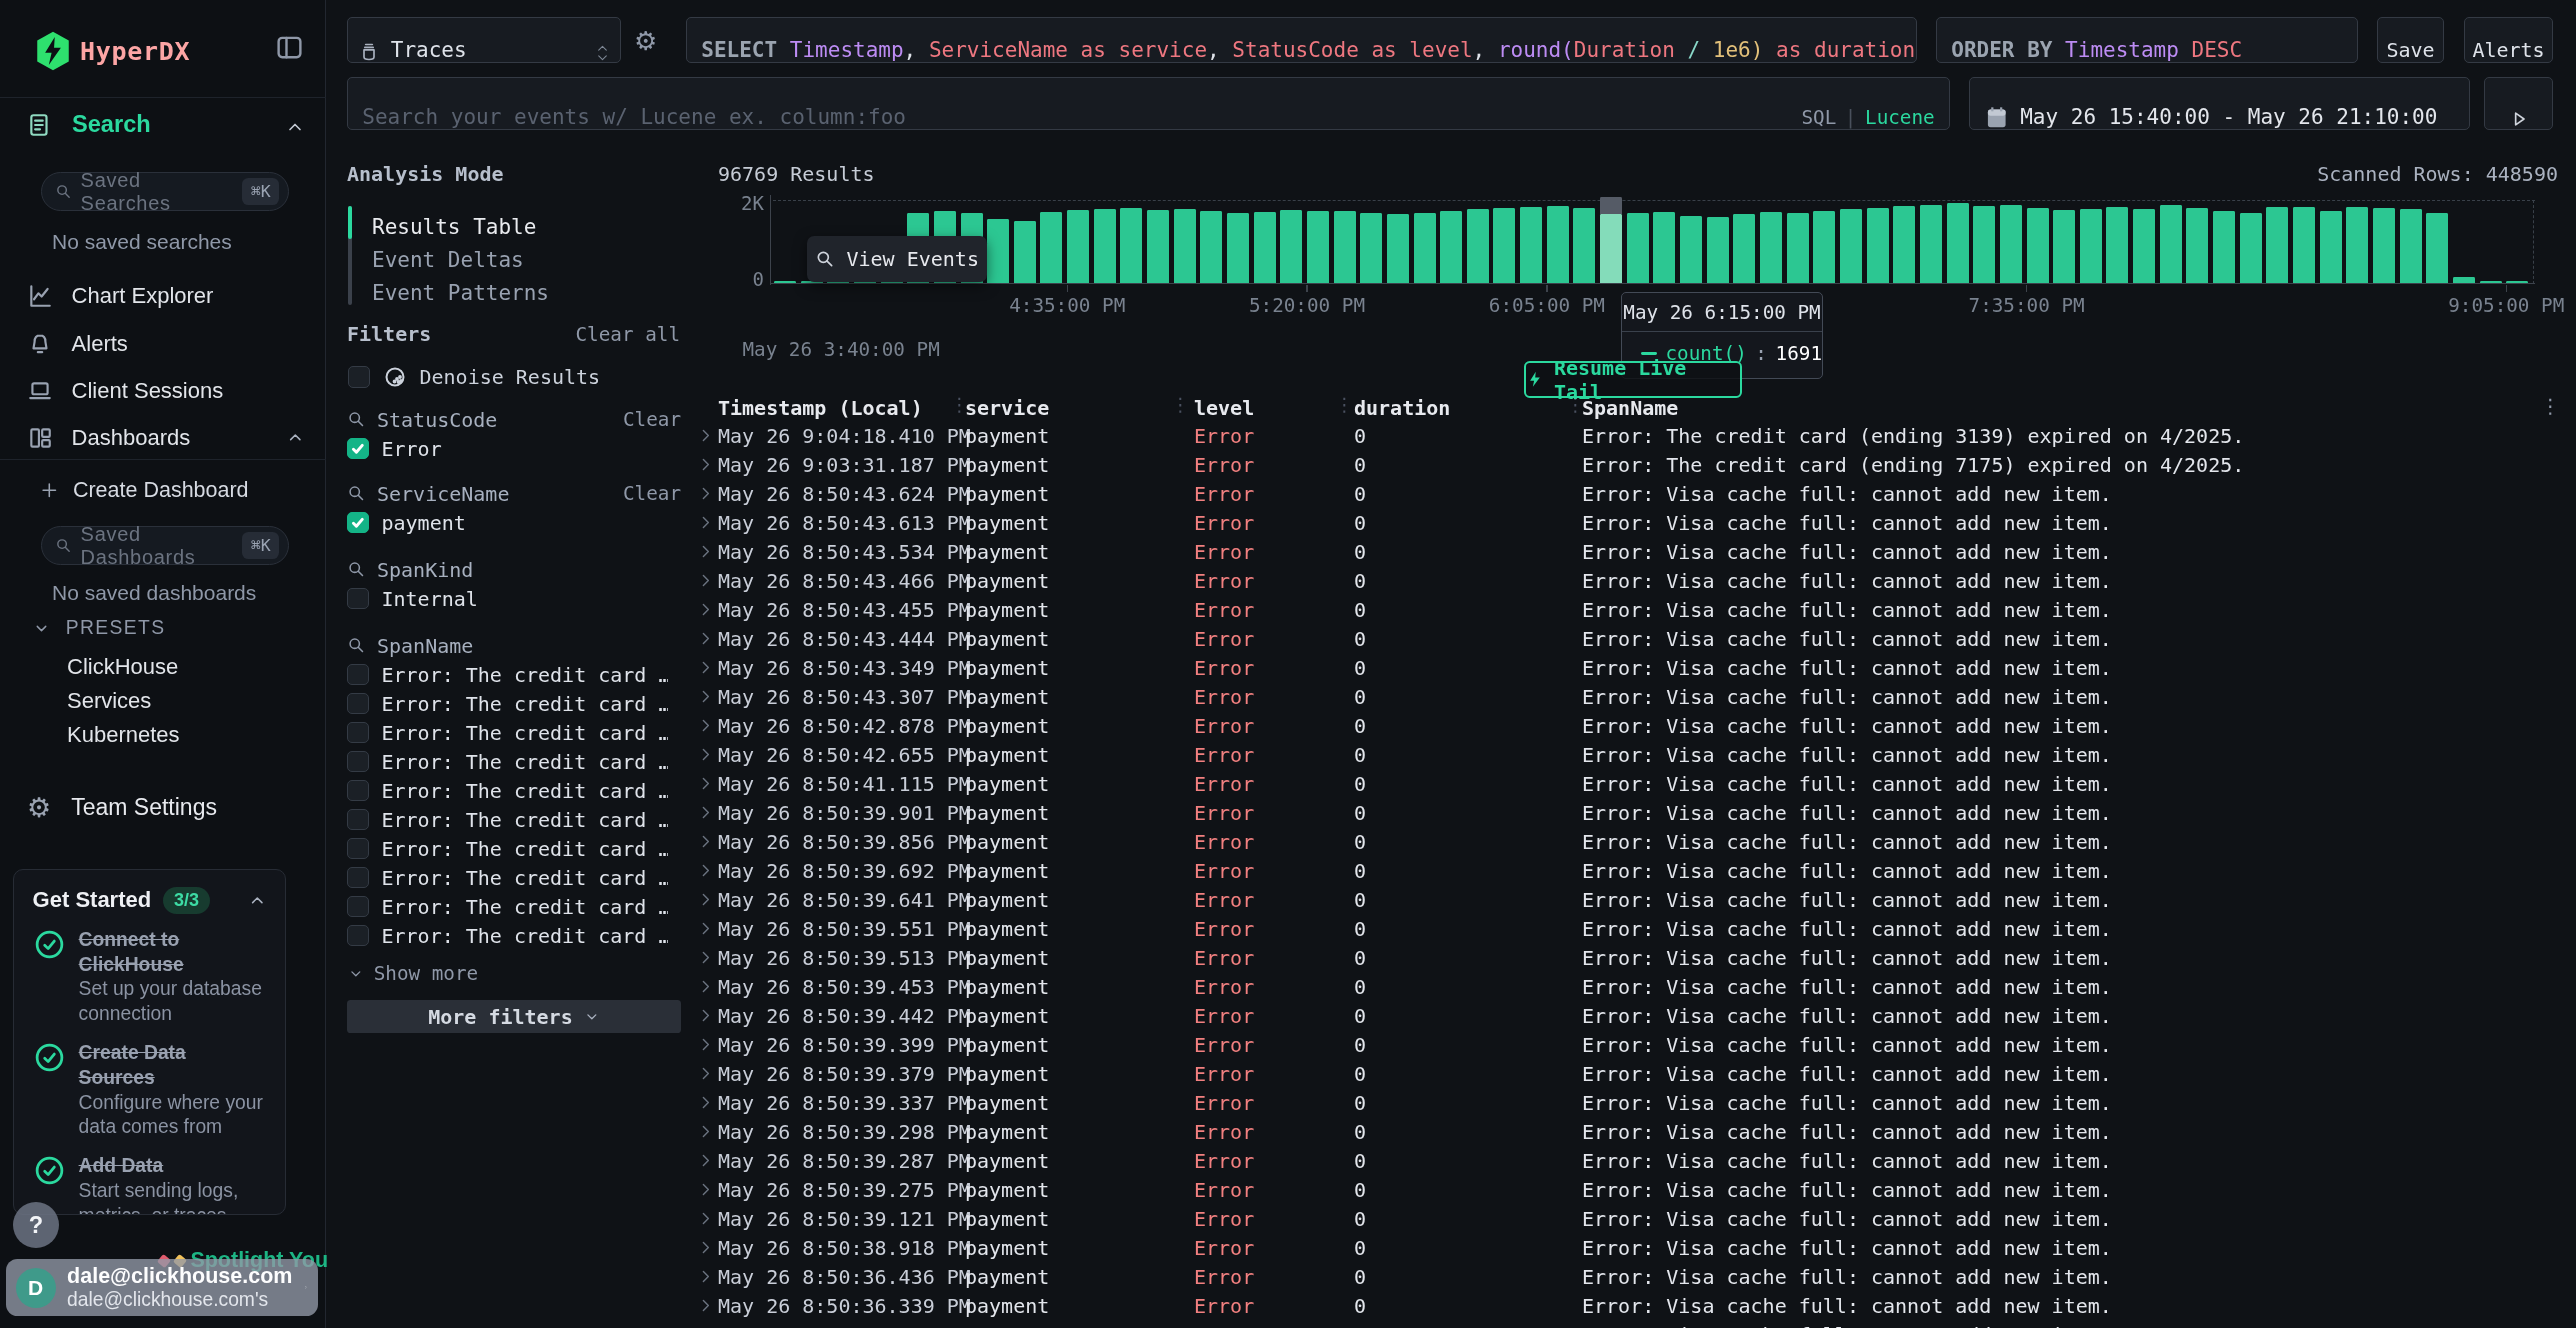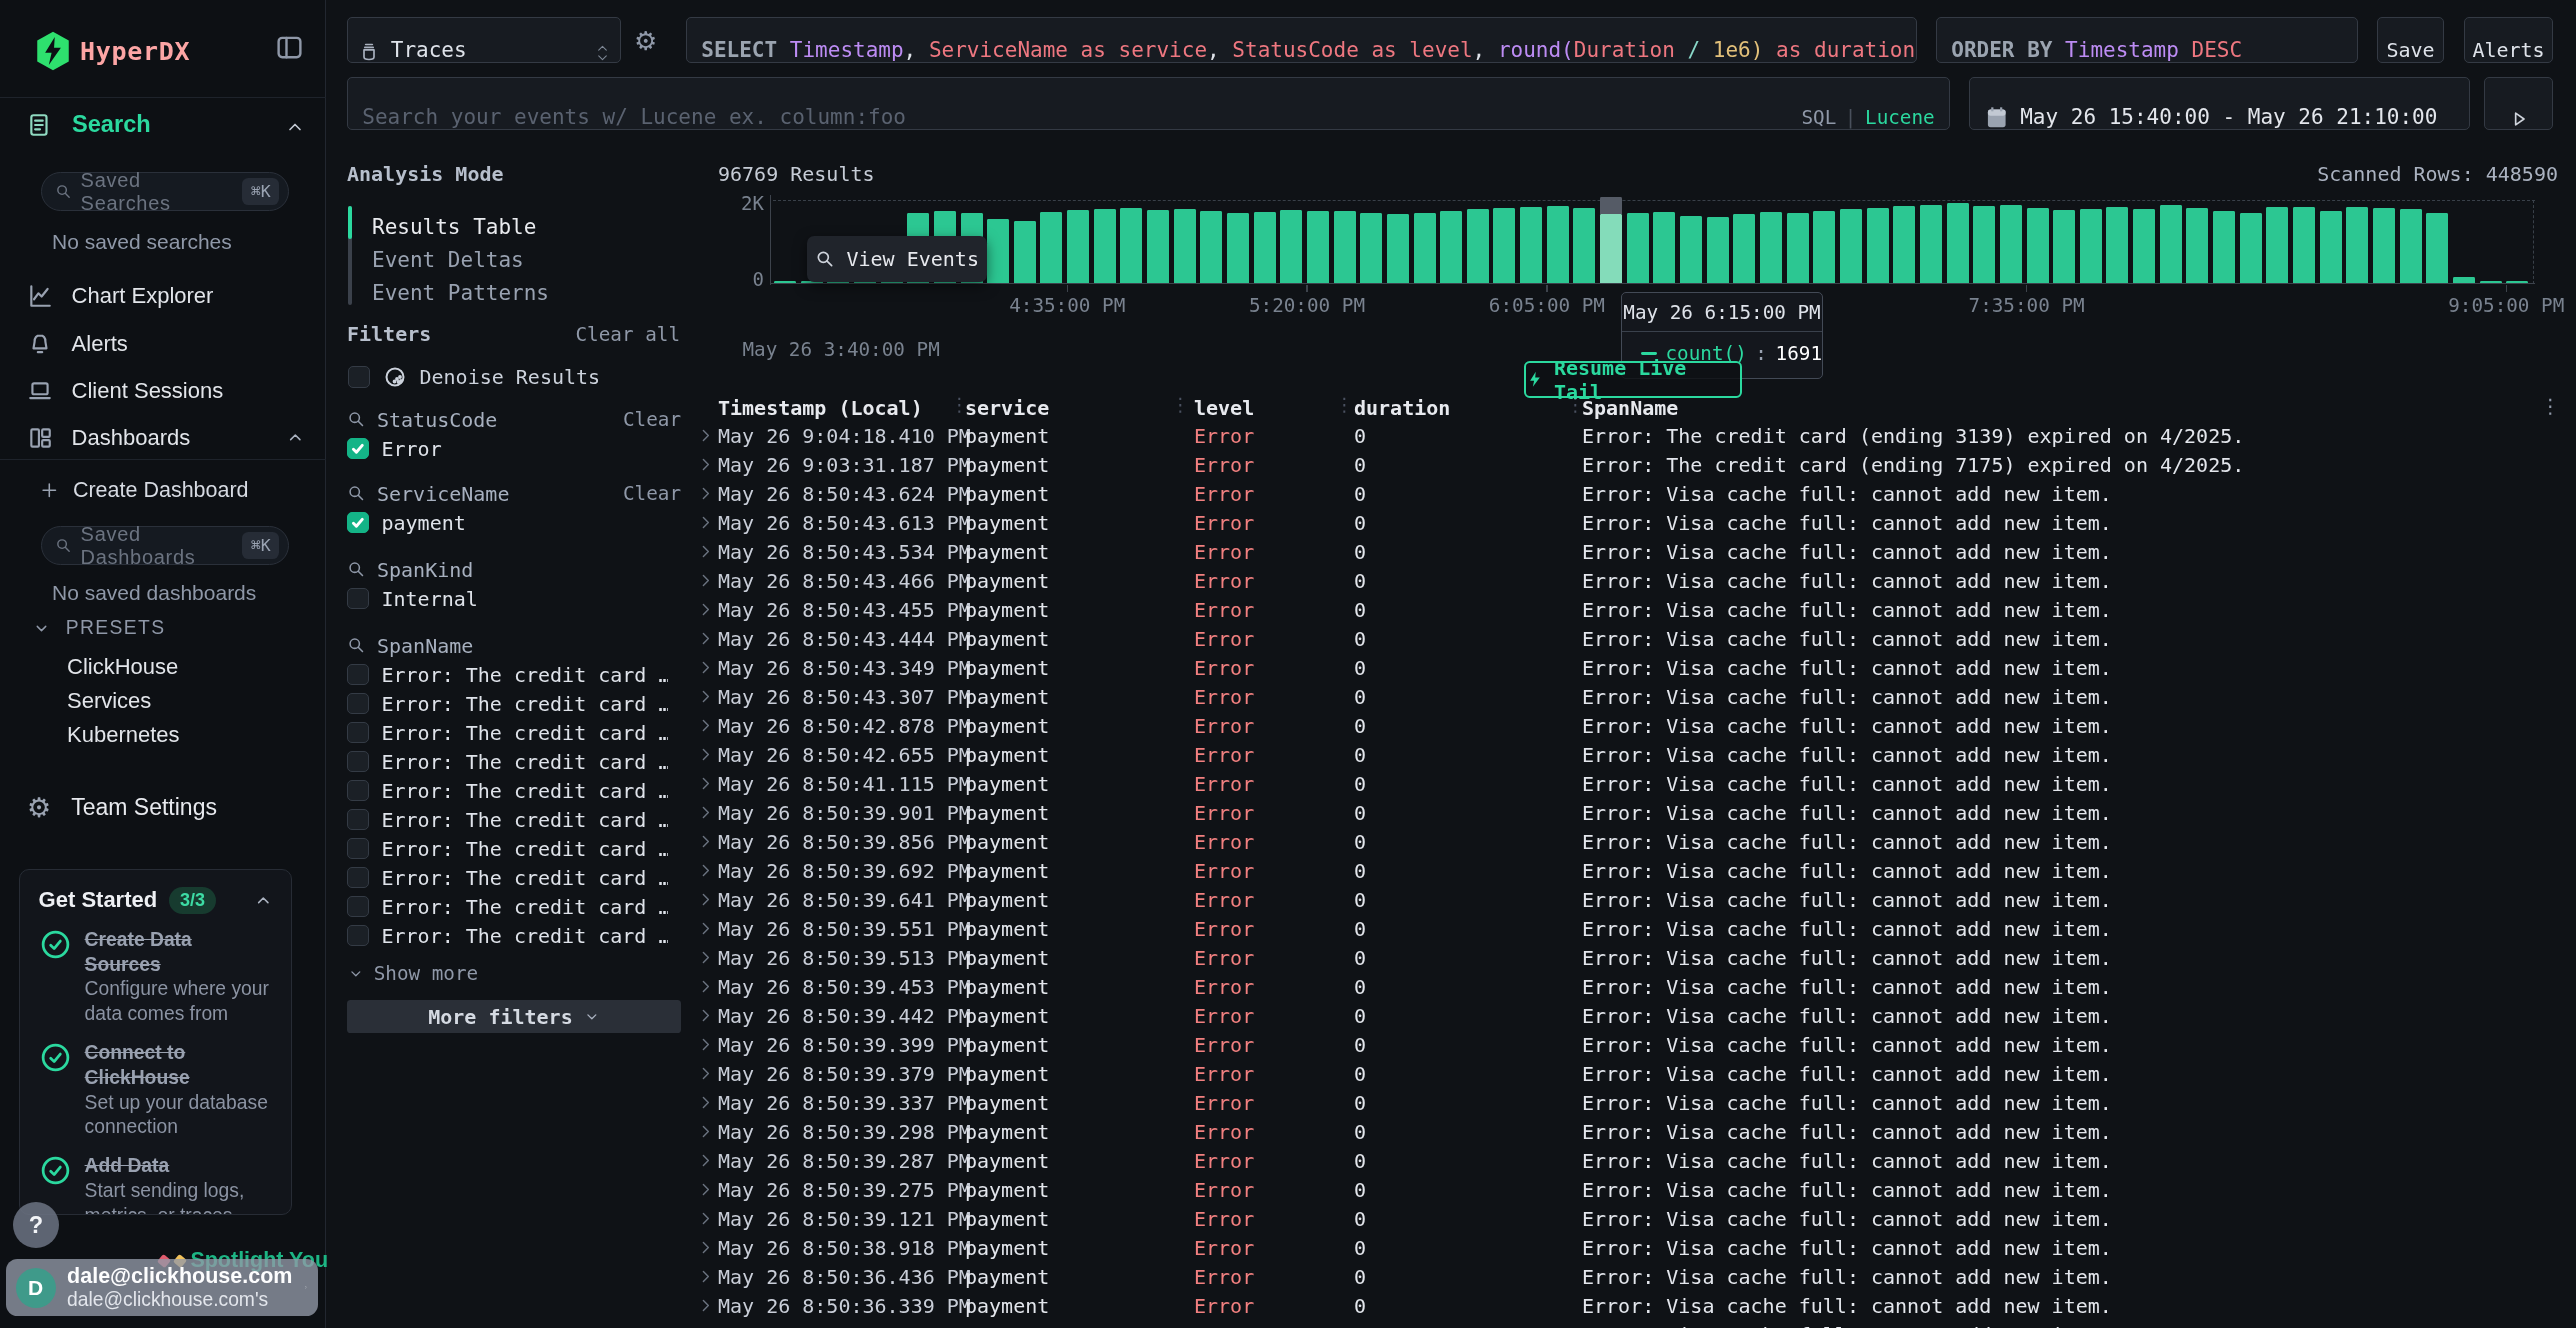--- a/index.html
+++ b/index.html
@@ -42,7 +42,7 @@
   .team-row{left:27px;width:272px;height:36px;display:flex;align-items:center;gap:20px}
   .team-row .gear{font-size:27px;color:#9aa3b2;font-family:"DejaVu Sans",sans-serif}
   .team-row .lbl{font-size:23px;color:#e7e9ee}
-  .gs-card{left:19px;top:869px;width:273px;height:346px;background:#12151b;border:1.4px solid #272c35;border-radius:10px;padding:17px 18.6px;overflow:hidden}
+  .gs-card{left:13px;top:869px;width:273px;height:346px;background:#12151b;border:1.4px solid #272c35;border-radius:10px;padding:17px 18.6px;overflow:hidden}
   .gs-head{display:flex;align-items:center;gap:11.4px}
   .gs-title{font-size:22px;font-weight:bold;color:#eef0f4}
   .gs-badge{background:#173b2f;color:#3ddba4;font-size:18px;font-weight:bold;border-radius:14.3px;padding:2.9px 11.4px}

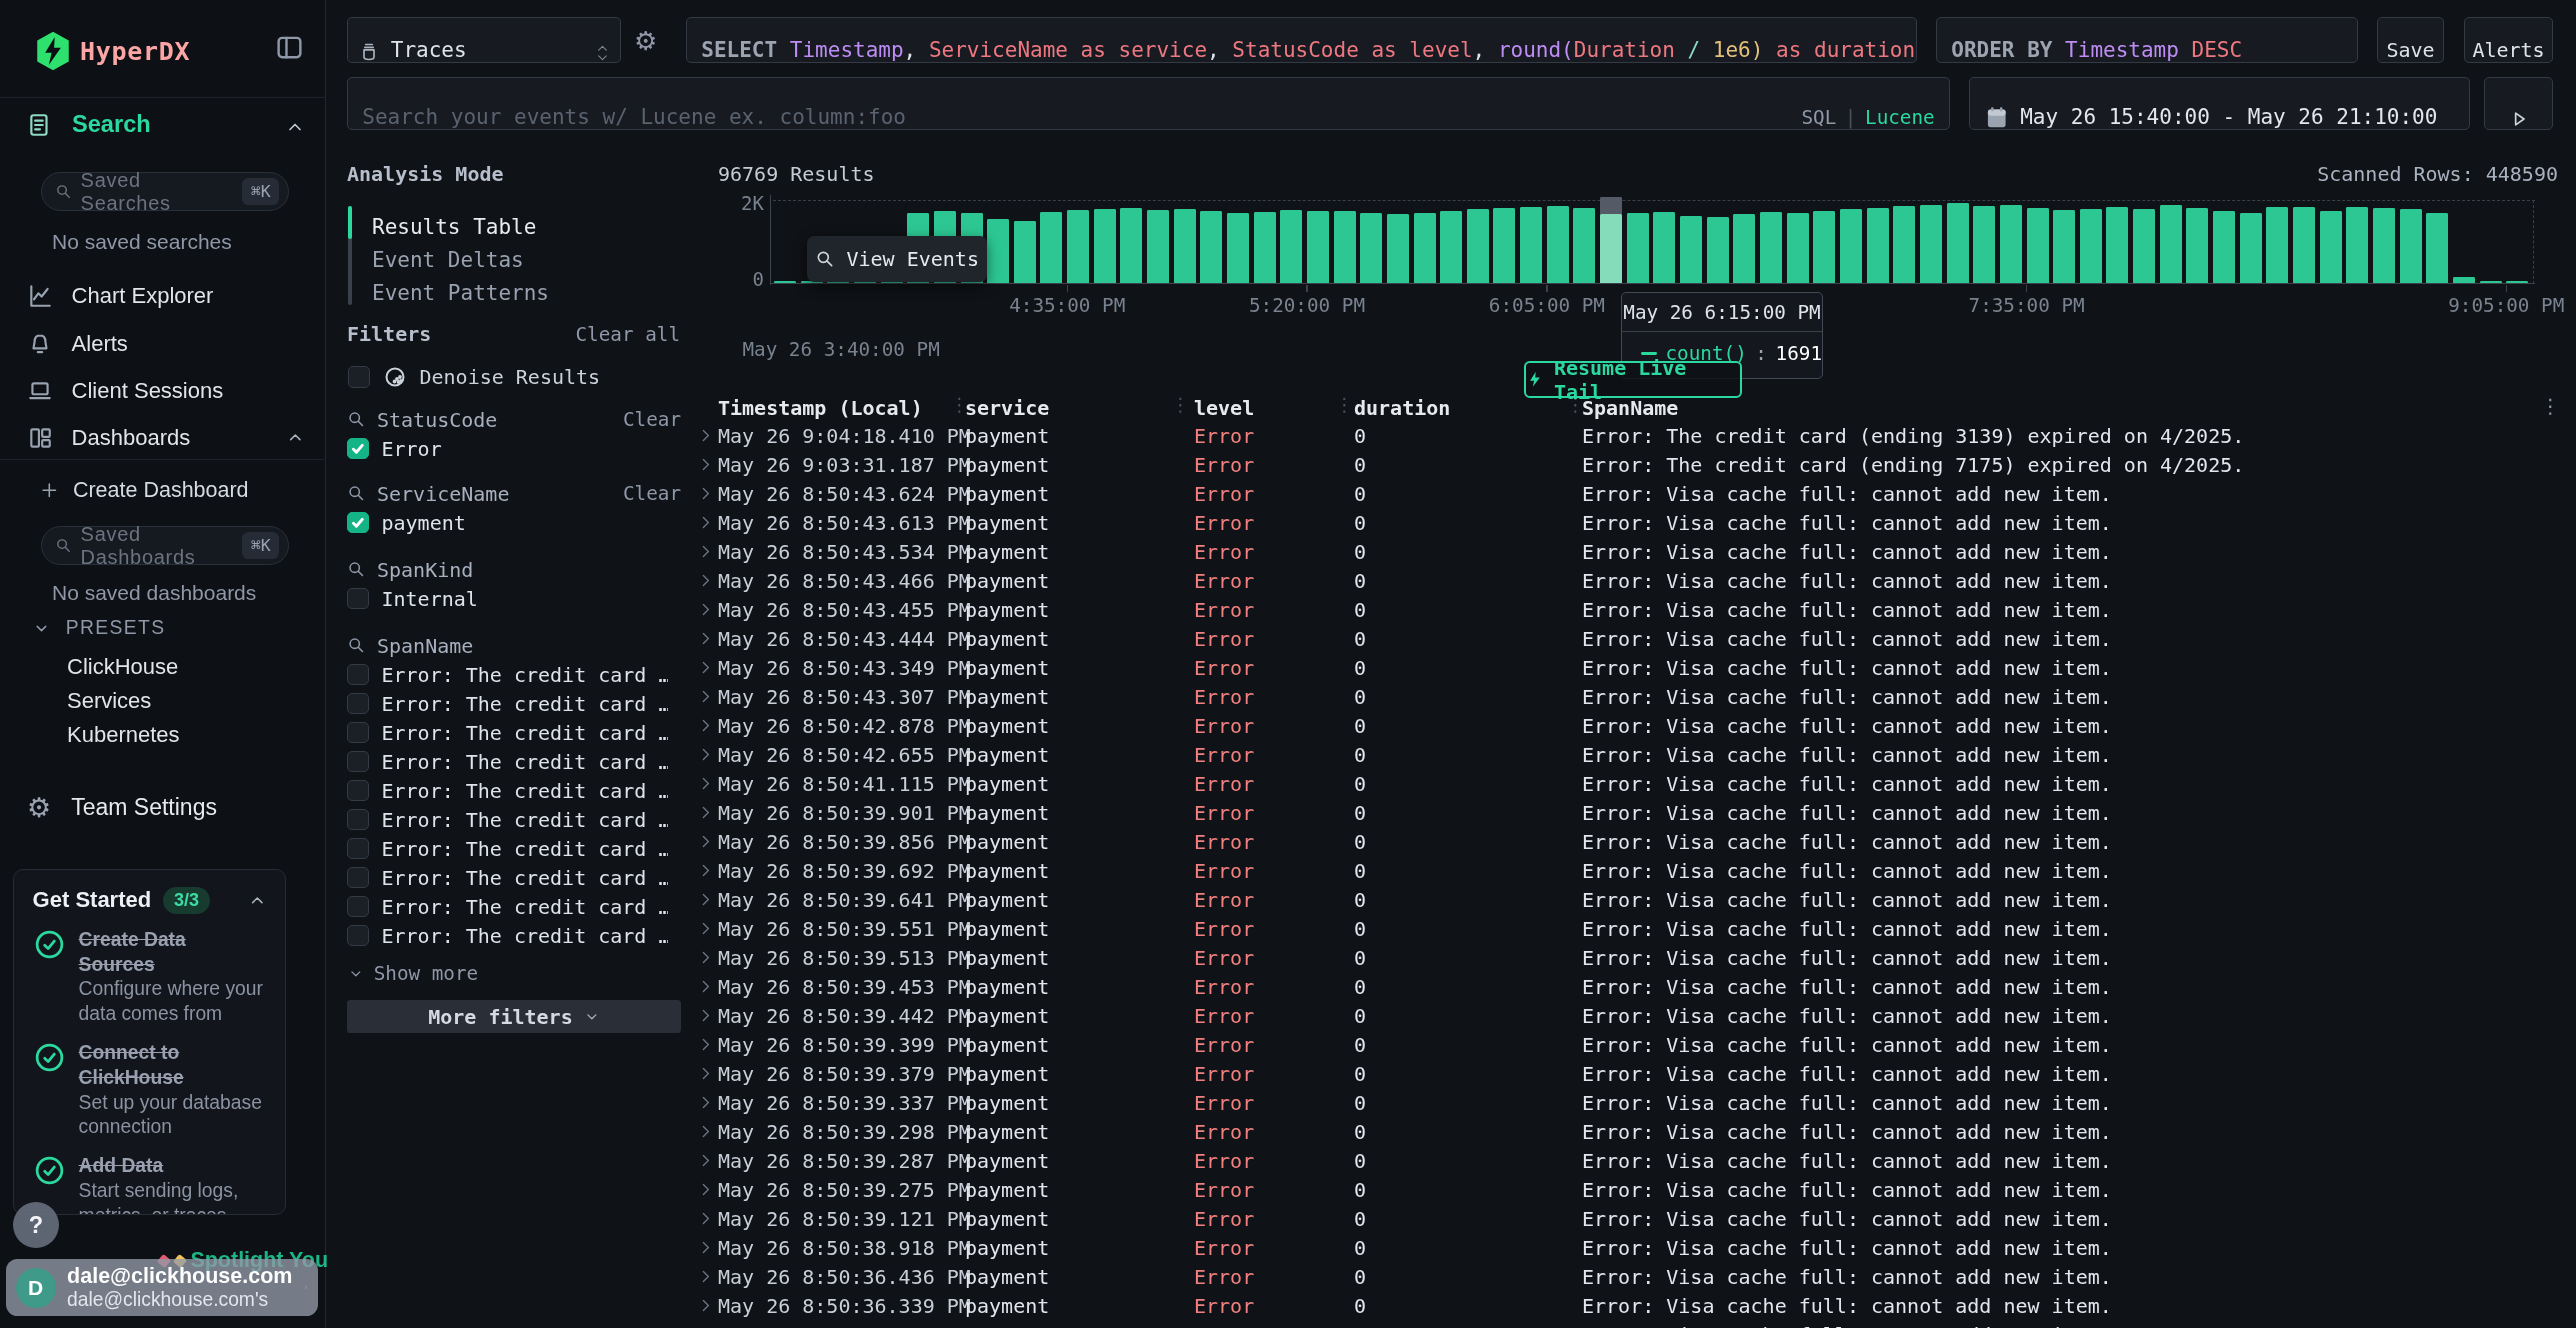--- a/index.html
+++ b/index.html
@@ -276,8 +276,8 @@
             <polyline points="8.5,12.5 11,15 15.5,9.5"></polyline>
           </svg>
         <div>
-          <div class="tt">Create Data Sources</div>
-          <div class="dd">Configure where your data comes from</div>
+          <div class="tt">Connect to ClickHouse</div>
+          <div class="dd">Set up your database connection</div>
         </div>
       </div>
         <div class="gs-item">
@@ -286,8 +286,8 @@
             <polyline points="8.5,12.5 11,15 15.5,9.5"></polyline>
           </svg>
         <div>
-          <div class="tt">Connect to ClickHouse</div>
-          <div class="dd">Set up your database connection</div>
+          <div class="tt">Create Data Sources</div>
+          <div class="dd">Configure where your data comes from</div>
         </div>
       </div>
         <div class="gs-item">

